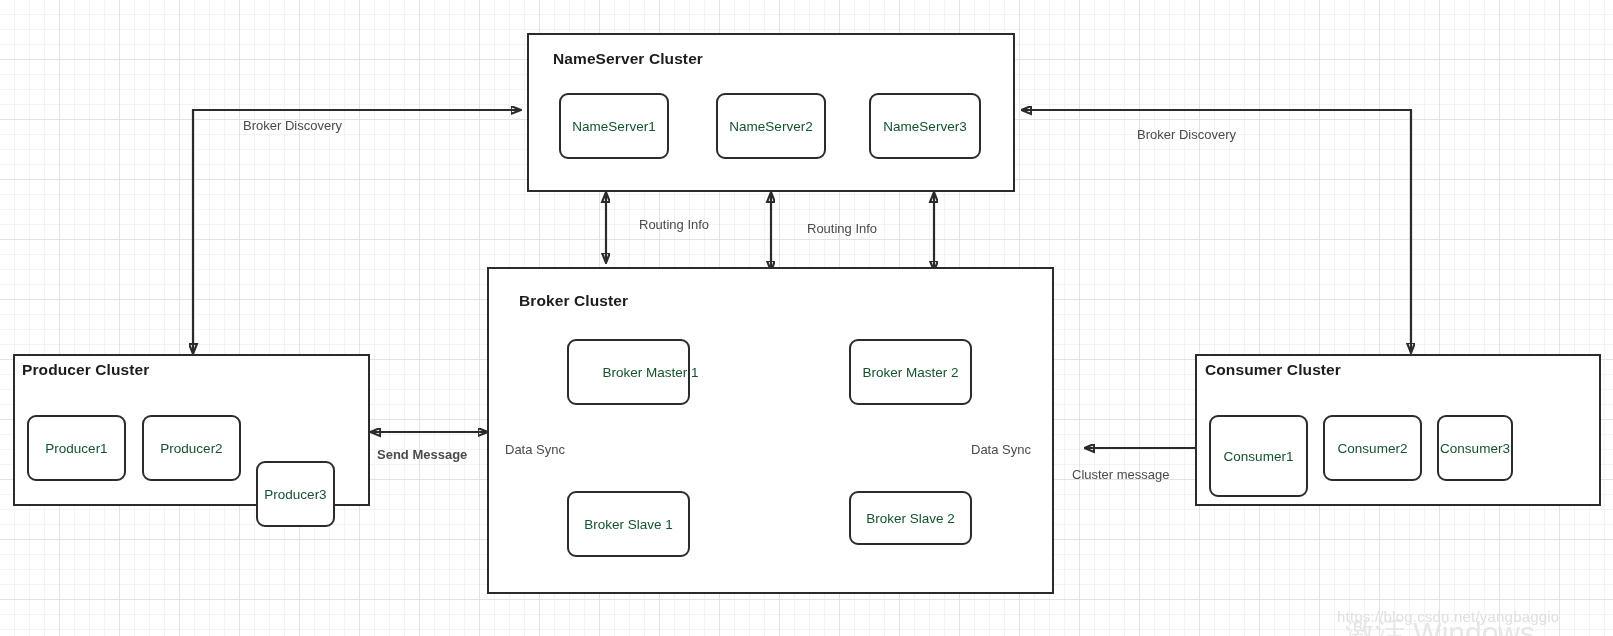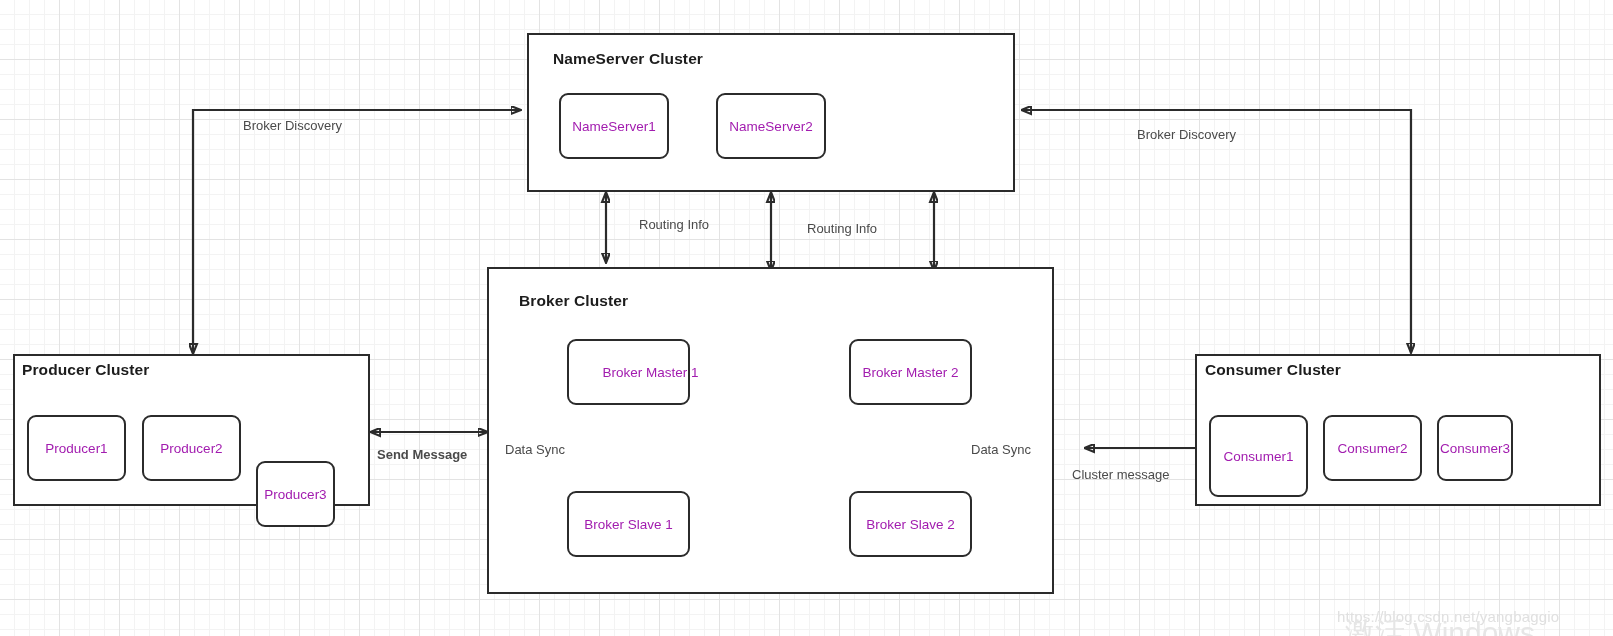--- a/index.html
+++ b/index.html
@@ -51,7 +51,7 @@
     align-items: center;
     justify-content: center;
     font-size: 13.5px;
-    color: #a21caf;
+    color: #14532d;
     white-space: nowrap;
   }
 

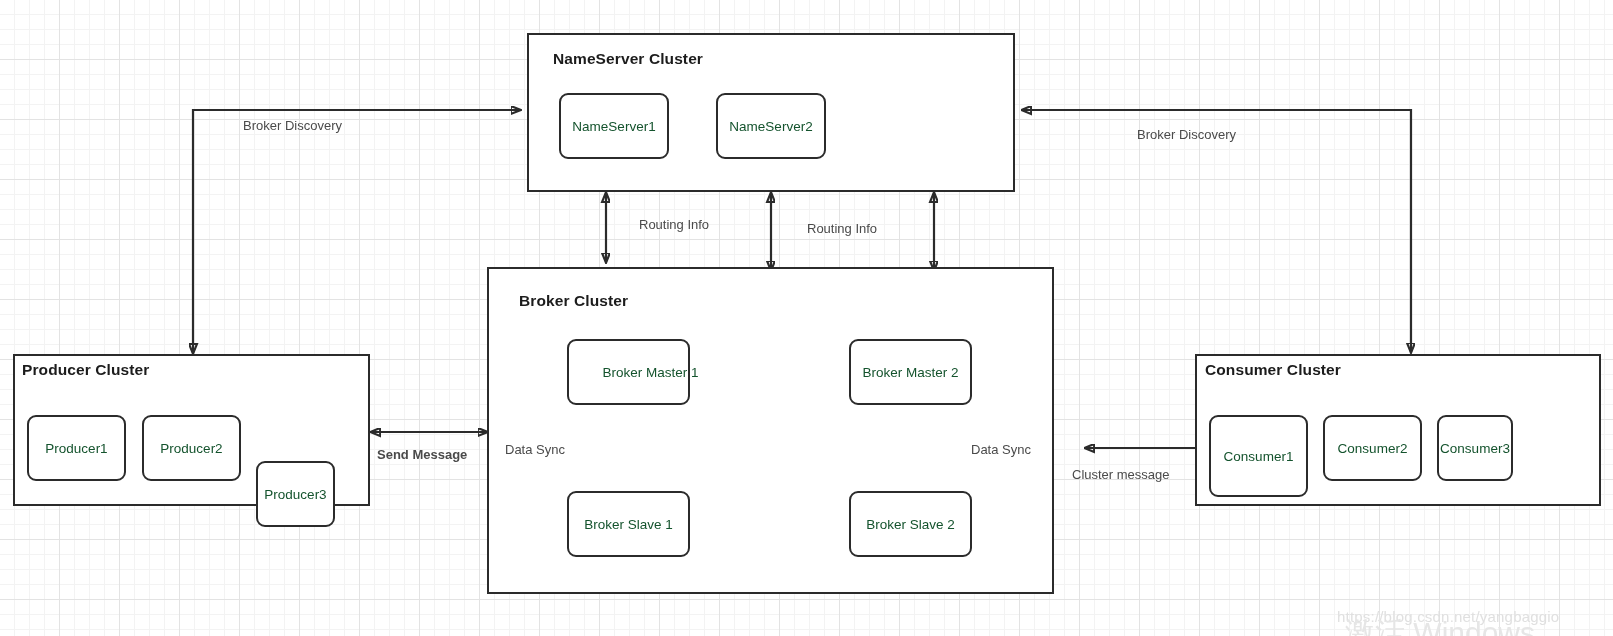--- a/index.html
+++ b/index.html
@@ -132,6 +132,7 @@
 
   <div class="node" style="left:559px; top:93px; width:110px; height:66px;">NameServer1</div>
   <div class="node" style="left:716px; top:93px; width:110px; height:66px;">NameServer2</div>
+  <div class="node" style="left:869px; top:93px; width:112px; height:66px;">NameServer3</div>
 
   <div class="cluster" style="left:487px; top:267px; width:567px; height:327px;"></div>
   <div class="cluster-title" style="left:519px; top:292px;">Broker Cluster</div>

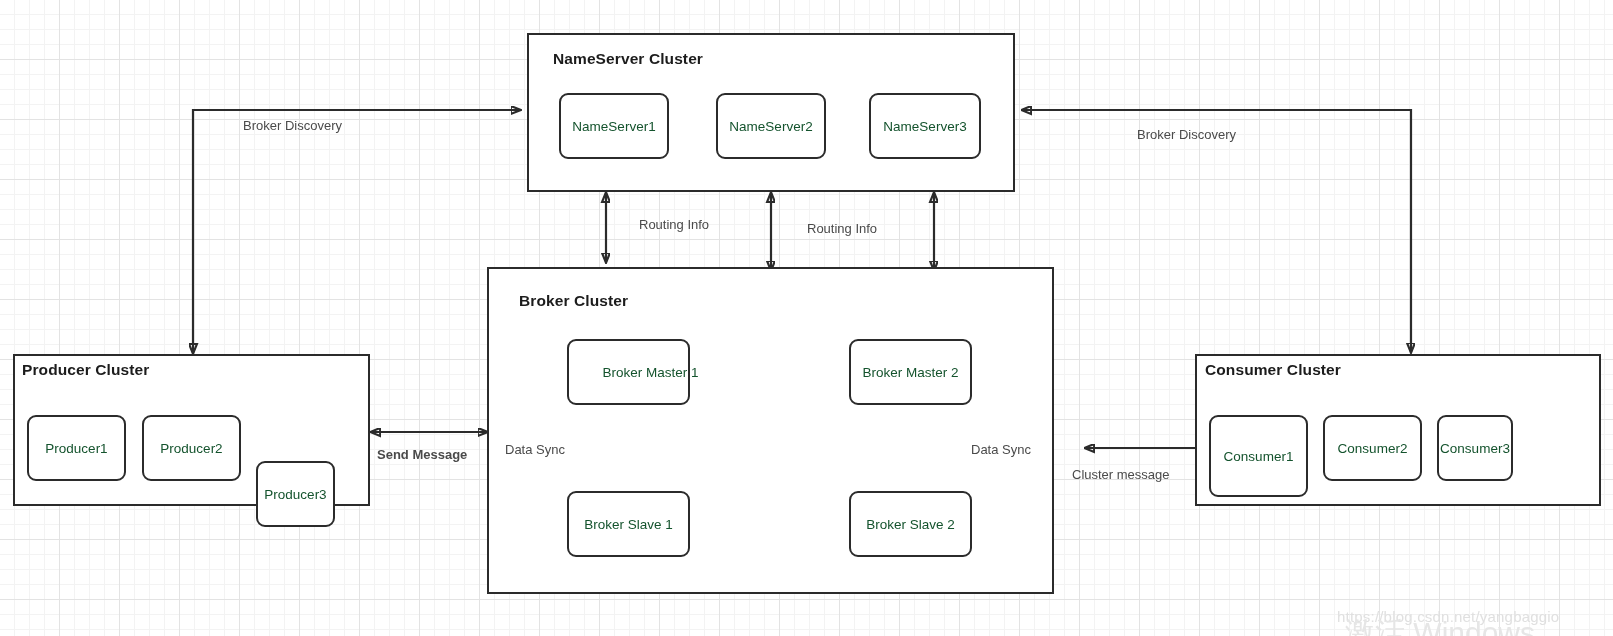--- a/index.html
+++ b/index.html
@@ -140,7 +140,7 @@
   <div class="node" style="left:567px; top:339px; width:123px; height:66px;padding-left:44px;">Broker Master 1</div>
   <div class="node" style="left:849px; top:339px; width:123px; height:66px;">Broker Master 2</div>
   <div class="node" style="left:567px; top:491px; width:123px; height:66px;">Broker Slave 1</div>
-  <div class="node" style="left:849px; top:491px; width:123px; height:66px;text-align:right;">Broker Slave 2</div>
+  <div class="node" style="left:849px; top:491px; width:123px; height:54px;text-align:right;">Broker Slave 2</div>
 
   <div class="cluster" style="left:13px; top:354px; width:357px; height:152px;"></div>
   <div class="cluster-title" style="left:22px; top:361px;">Producer Cluster</div>

